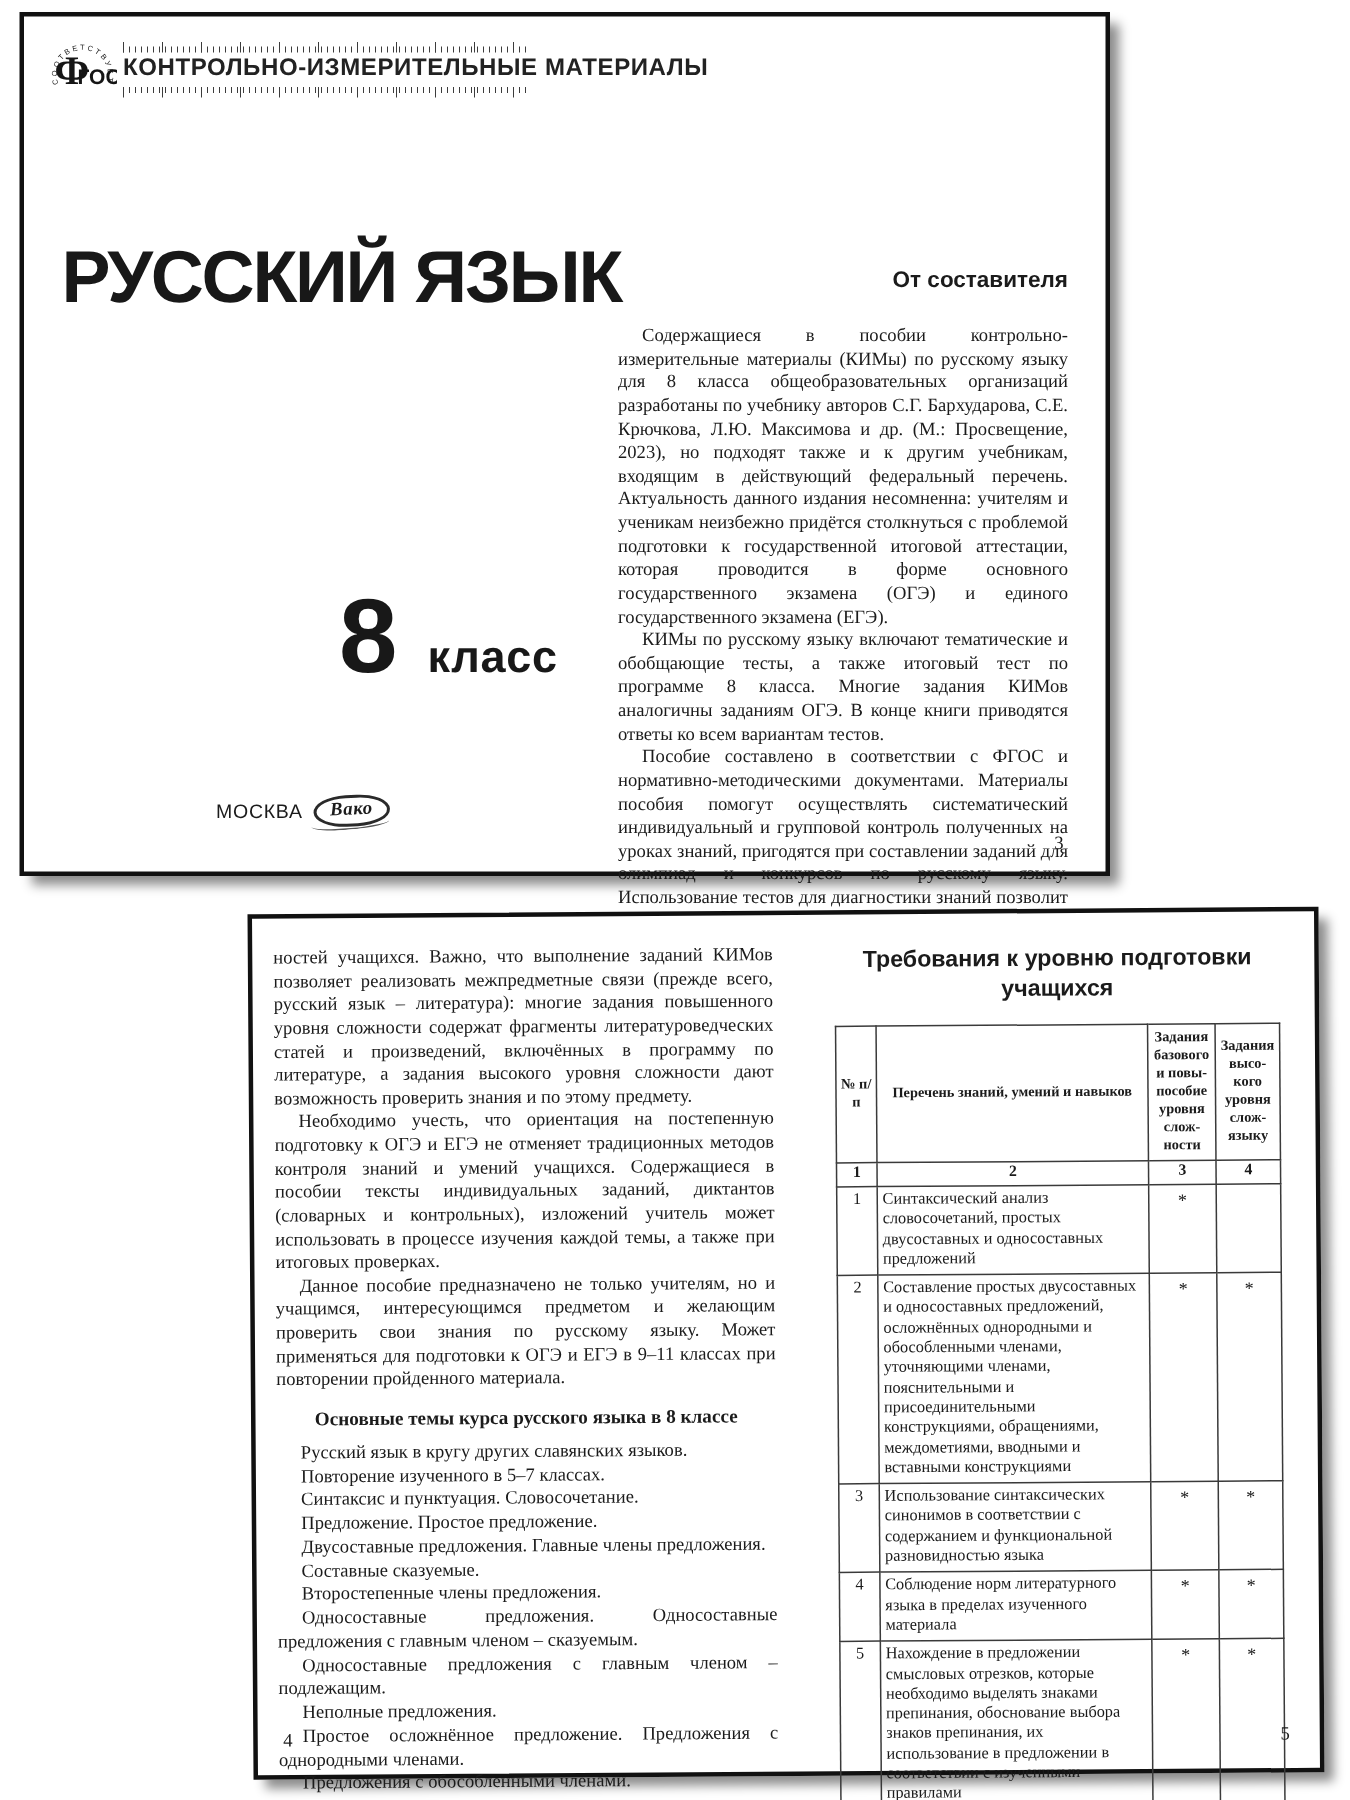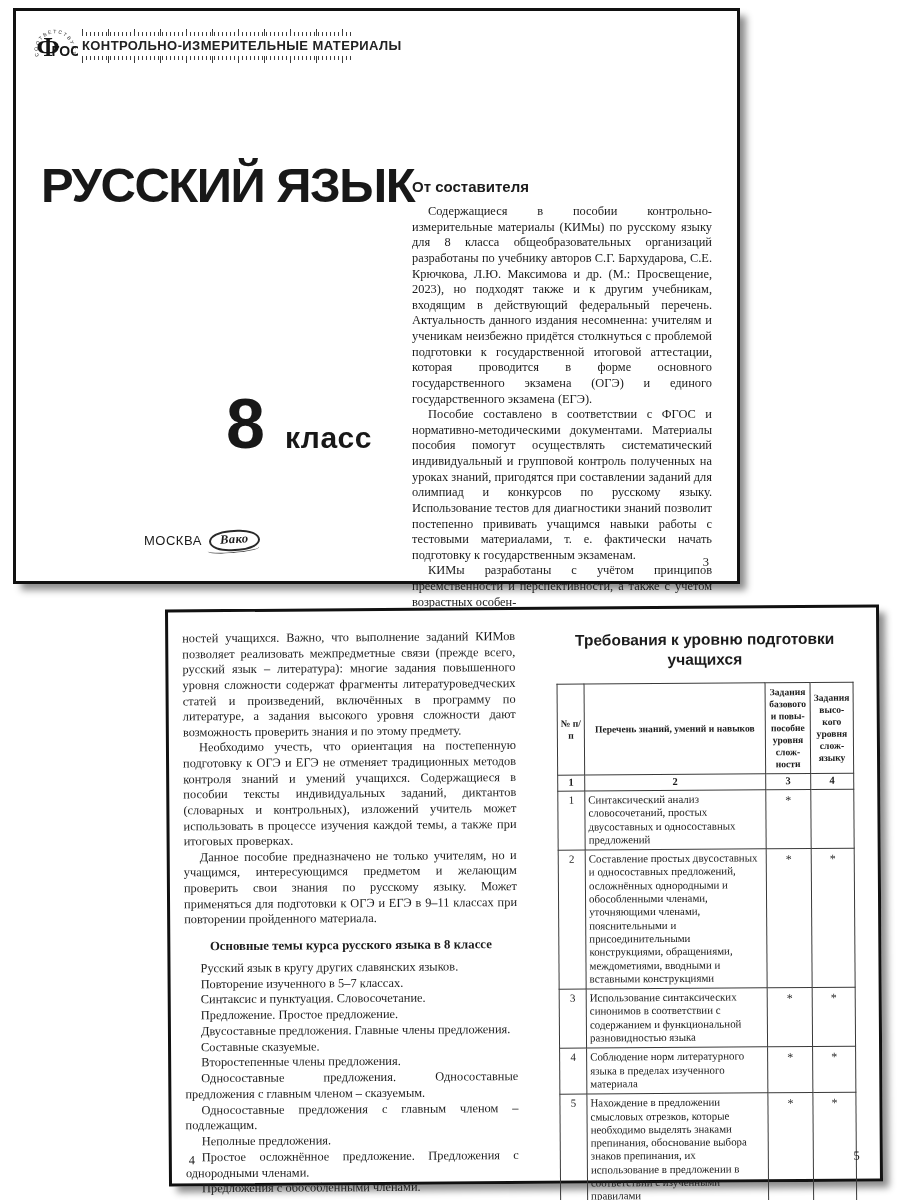--- a/index.html
+++ b/index.html
@@ -28,7 +28,7 @@
     repeating-linear-gradient(90deg,#3c3c3c 0 1px,transparent 1px 4px) left top/100% 4px no-repeat,
     repeating-linear-gradient(90deg,#3c3c3c 0 1px,transparent 1px 26px) left top/100% 7px no-repeat;}
   .series-title{
-    font-family:"Liberation Sans",sans-serif;font-weight:bold;font-size:13px;
+    font-family:"Liberation Sans",sans-serif;font-weight:bold;font-size:16px;
     letter-spacing:.4px;padding:2px 0 3px;white-space:nowrap;color:#222;
   }
   

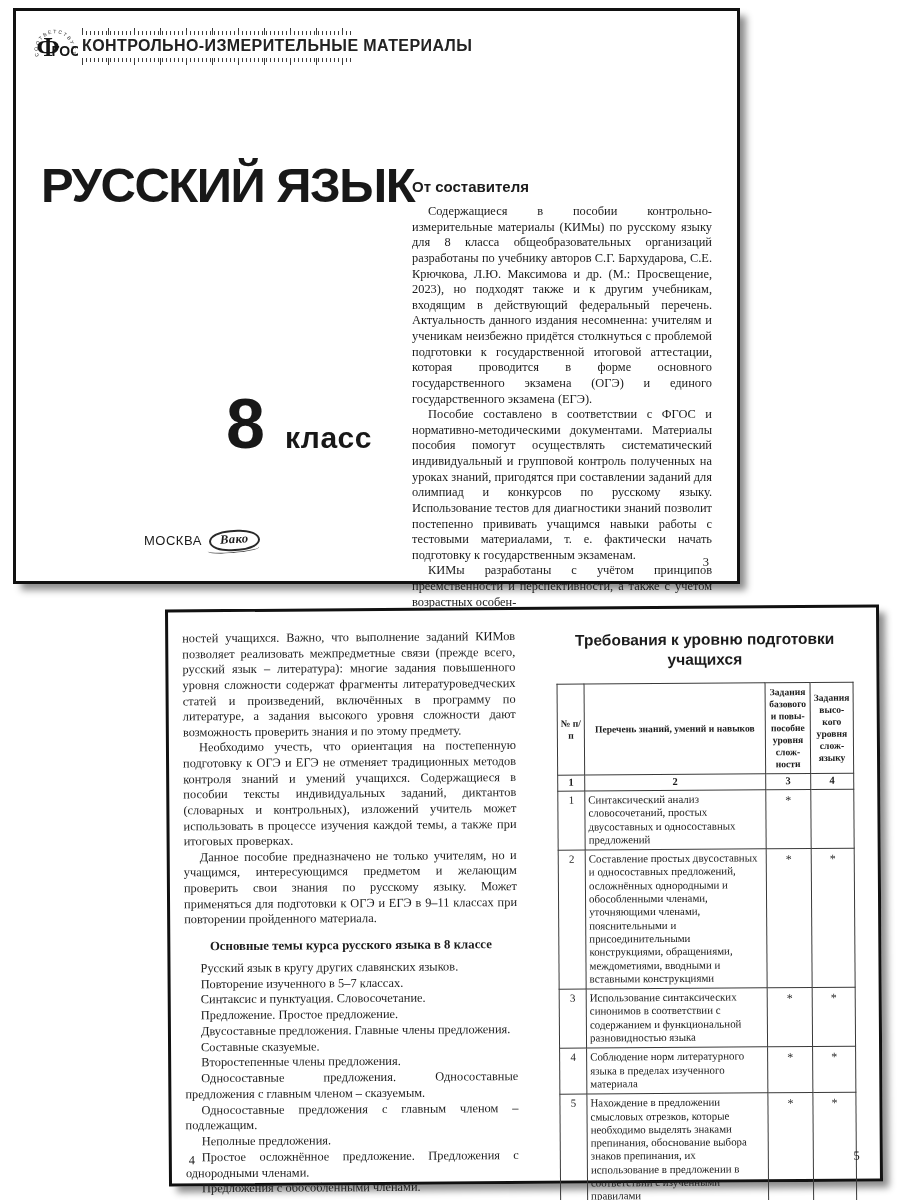--- a/index.html
+++ b/index.html
@@ -54,8 +54,8 @@
   
   .cover-col{position:absolute;left:396px;top:167px;width:300px;}
   .section-title{
-    text-align:left;font-family:"Liberation Sans",sans-serif;font-weight:bold;
-    font-size:15px;margin:0 0 9px;
+    text-align:right;font-family:"Liberation Sans",sans-serif;font-weight:bold;
+    font-size:15px;margin:0 0 21px;
   }
   .body-par p{font-size:12.4px;line-height:1.26;text-align:justify;text-indent:16px;margin:0;}
   .pgnum{position:absolute;font-size:12.5px;}

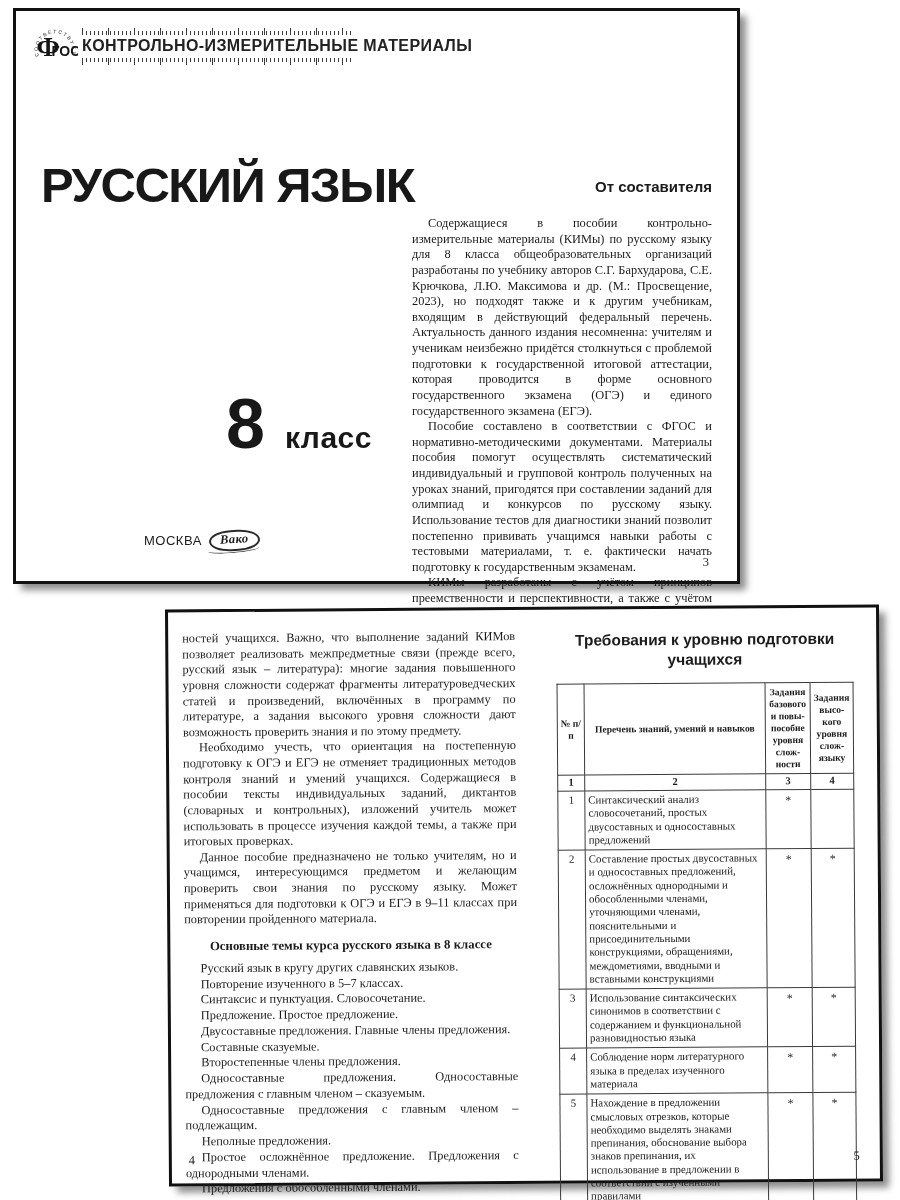--- a/index.html
+++ b/index.html
@@ -122,6 +122,7 @@
     <div class="section-title">От составителя</div>
     <div class="body-par">
         <p>Содержащиеся в пособии контрольно-измерительные материалы (КИМы) по русскому языку для 8 класса общеобразовательных организаций разработаны по учебнику авторов С.Г. Бархударова, С.Е. Крючкова, Л.Ю. Максимова и др. (М.: Просвещение, 2023), но подходят также и к другим учебникам, входящим в действующий федеральный перечень. Актуальность данного издания несомненна: учителям и ученикам неизбежно придётся столкнуться с проблемой подготовки к государственной итоговой аттестации, которая проводится в форме основного государственного экзамена (ОГЭ) и единого государственного экзамена (ЕГЭ).</p>
+        <p>КИМы по русскому языку включают тематические и обобщающие тесты, а также итоговый тест по программе 8 класса. Многие задания КИМов аналогичны заданиям ОГЭ. В конце книги приводятся ответы ко всем вариантам тестов.</p>
         <p>Пособие составлено в соответствии с ФГОС и нормативно-методическими документами. Материалы пособия помогут осуществлять систематический индивидуальный и групповой контроль полученных на уроках знаний, пригодятся при составлении заданий для олимпиад и конкурсов по русскому языку. Использование тестов для диагностики знаний позволит постепенно прививать учащимся навыки работы с тестовыми материалами, т. е. фактически начать подготовку к государственным экзаменам.</p>
         <p>КИМы разработаны с учётом принципов преемственности и перспективности, а также с учётом возрастных особен-</p>
       </div>

